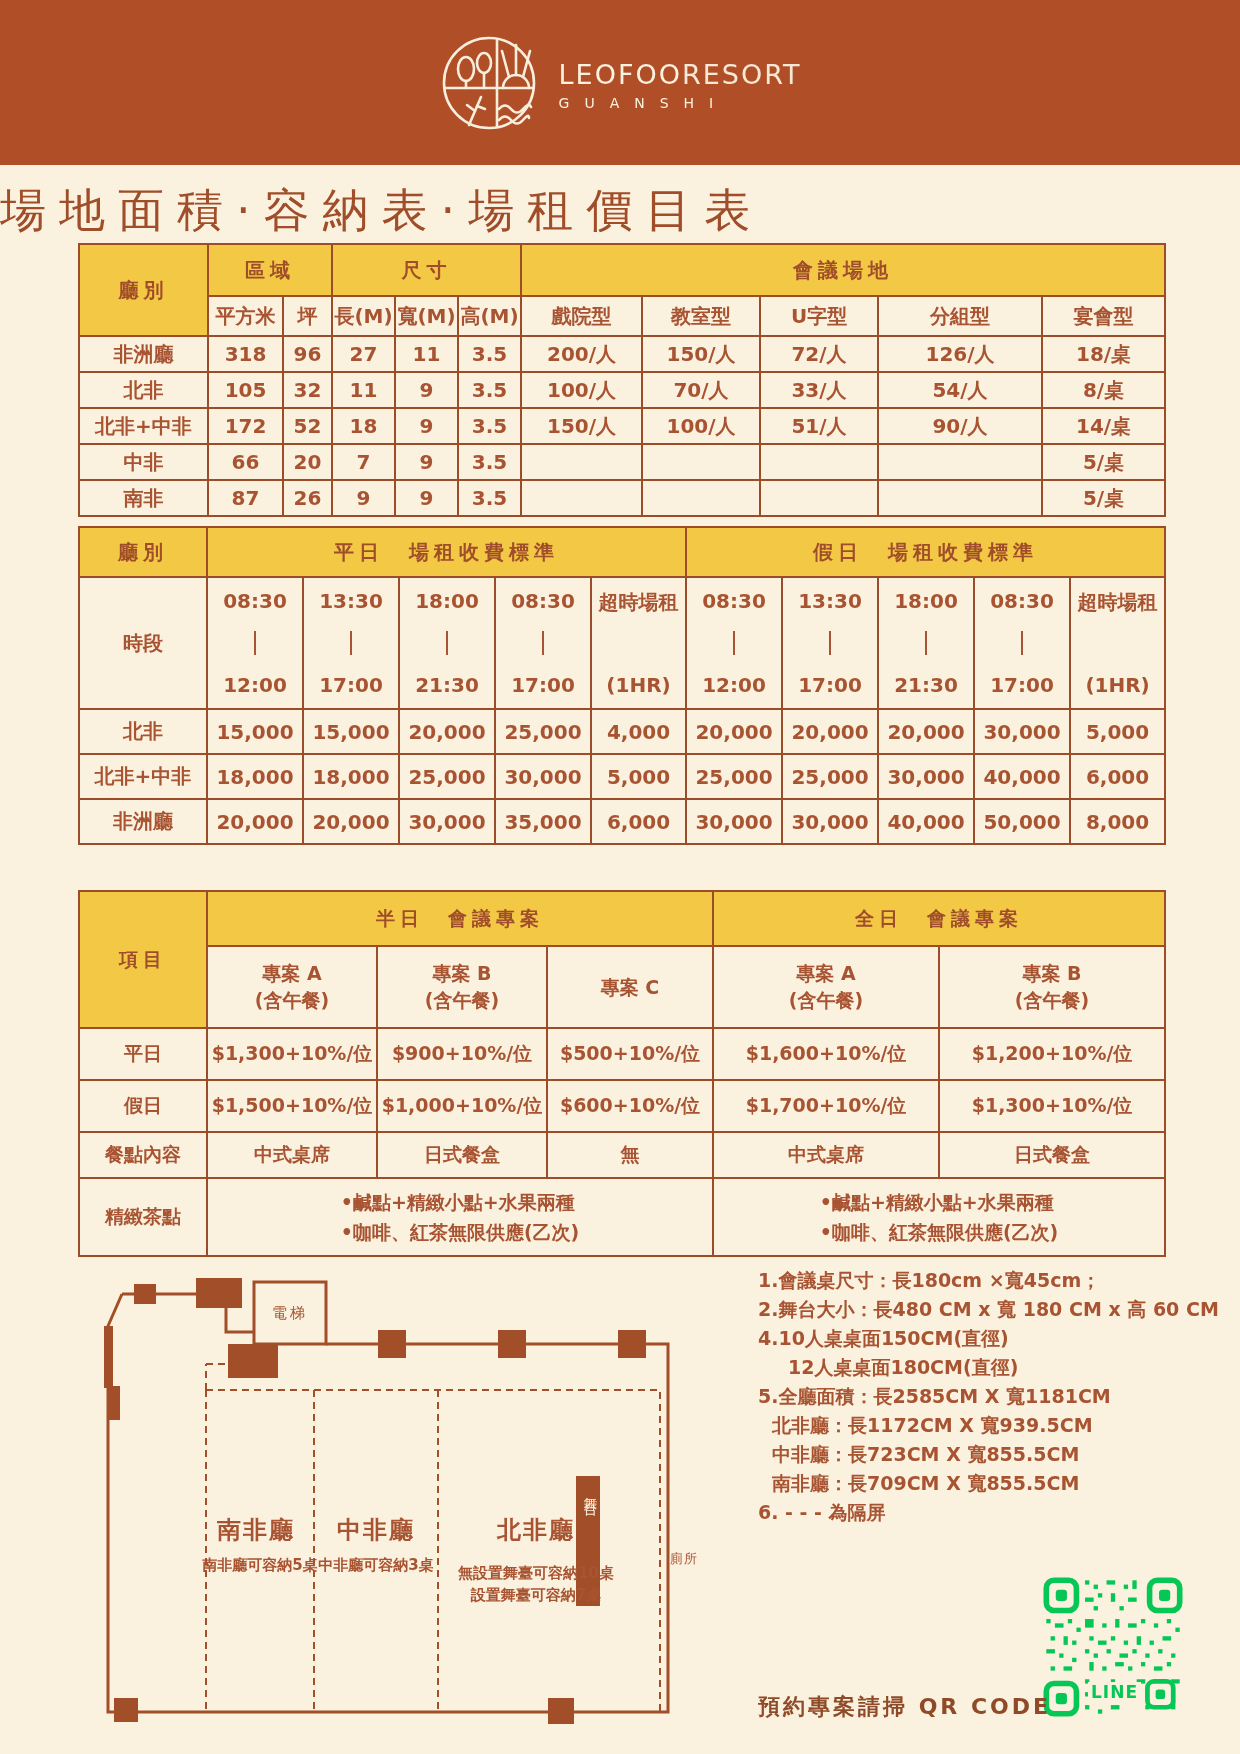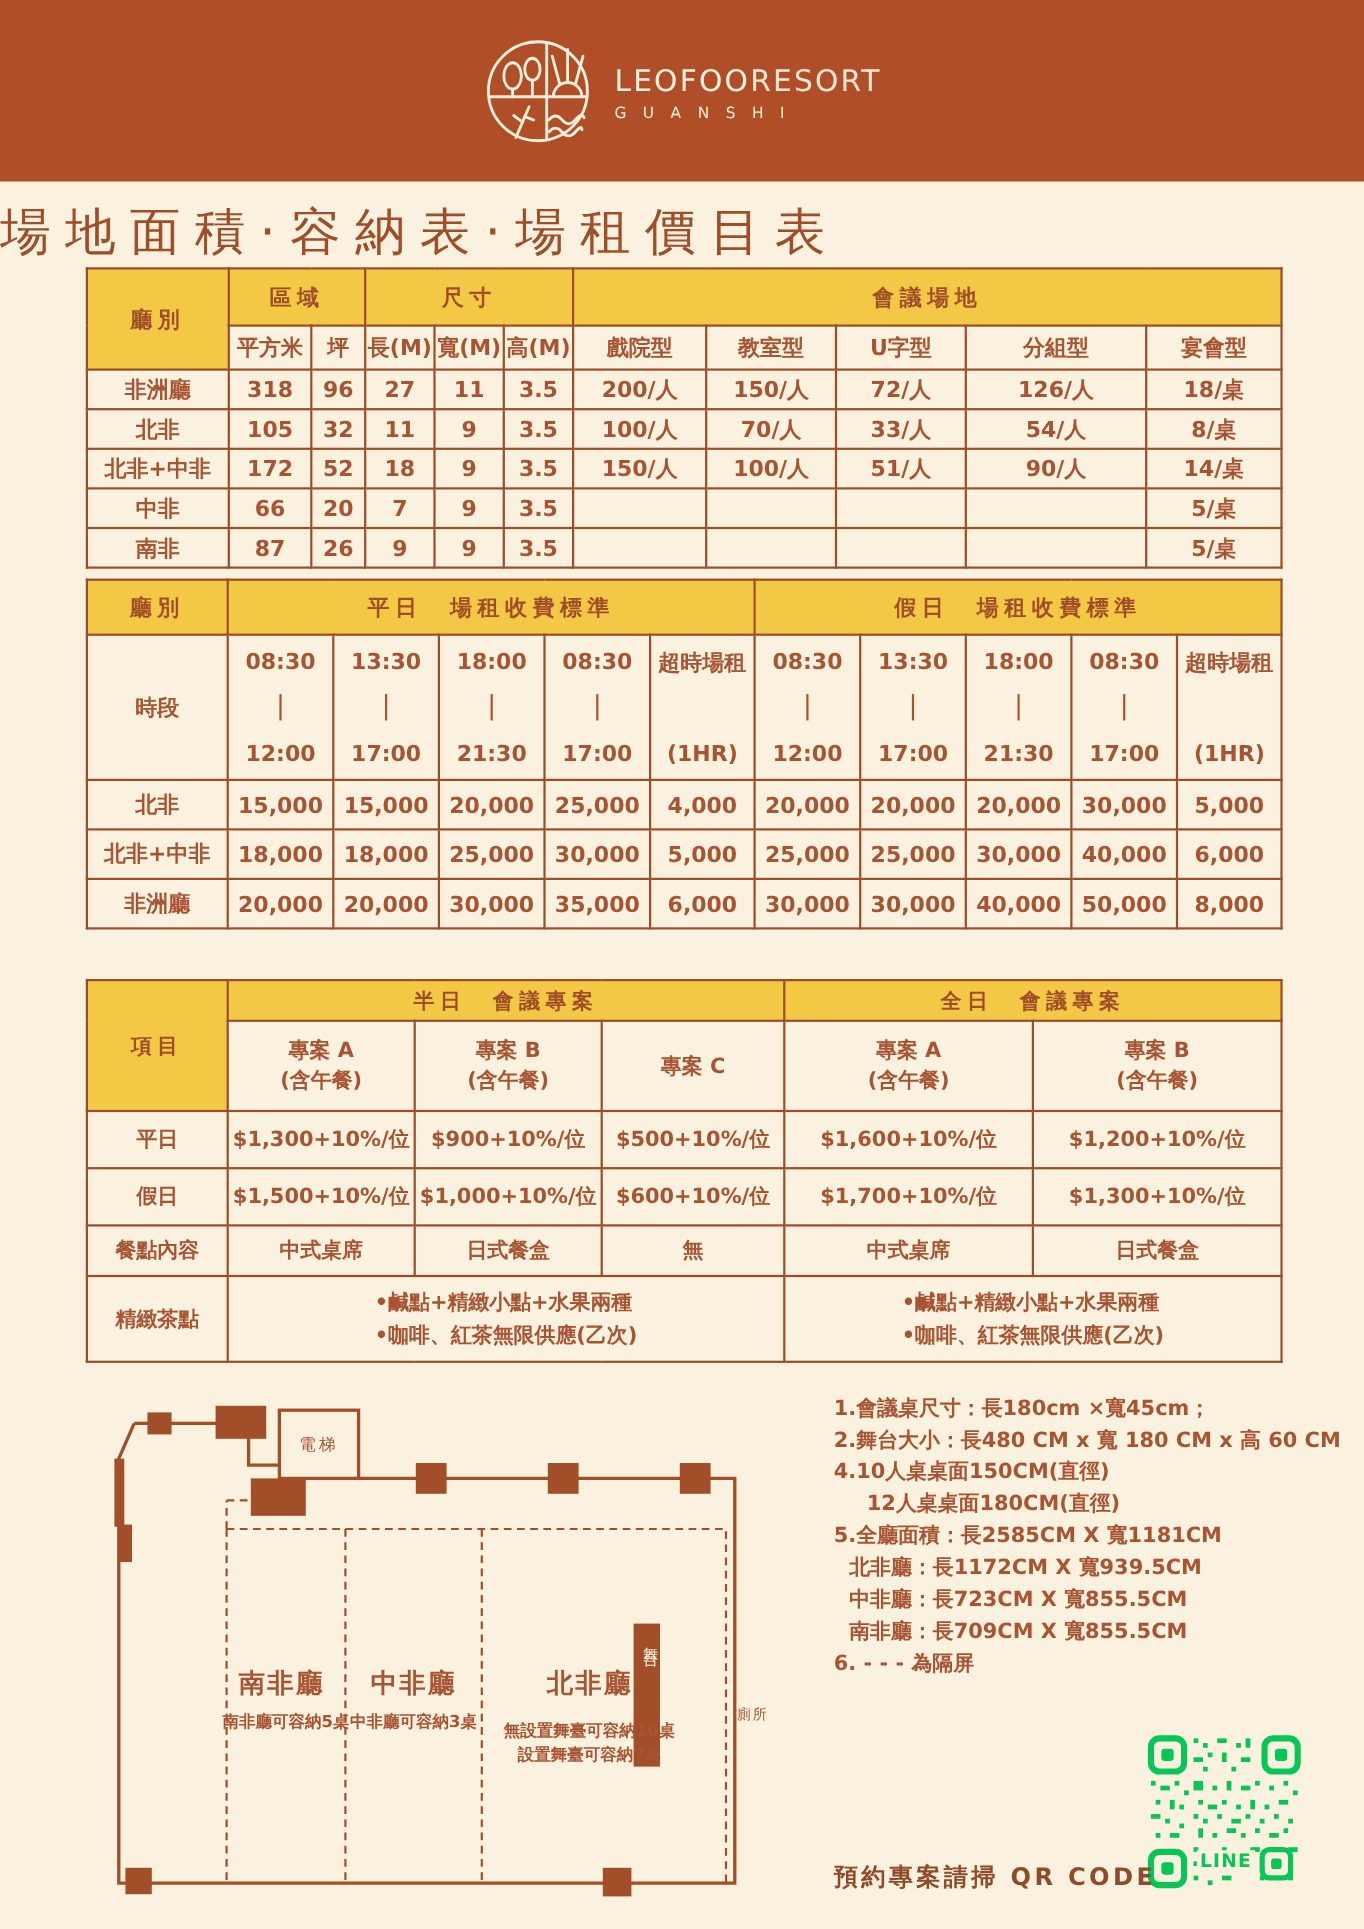--- a/index.html
+++ b/index.html
@@ -39,7 +39,7 @@
   .tick{width:2px;height:24px;background:var(--rust);}
   .spacer{width:2px;height:24px;}
   .t3{top:890px;width:1086px;font-size:19px;}
-  .t3 .grp td{height:37px;}
+  .t3 .grp td{height:55px;}
   .t3 .planh td{height:82px;}
   .t3 .dr td{height:52px;}
   .t3 .dm td{height:46px;}

